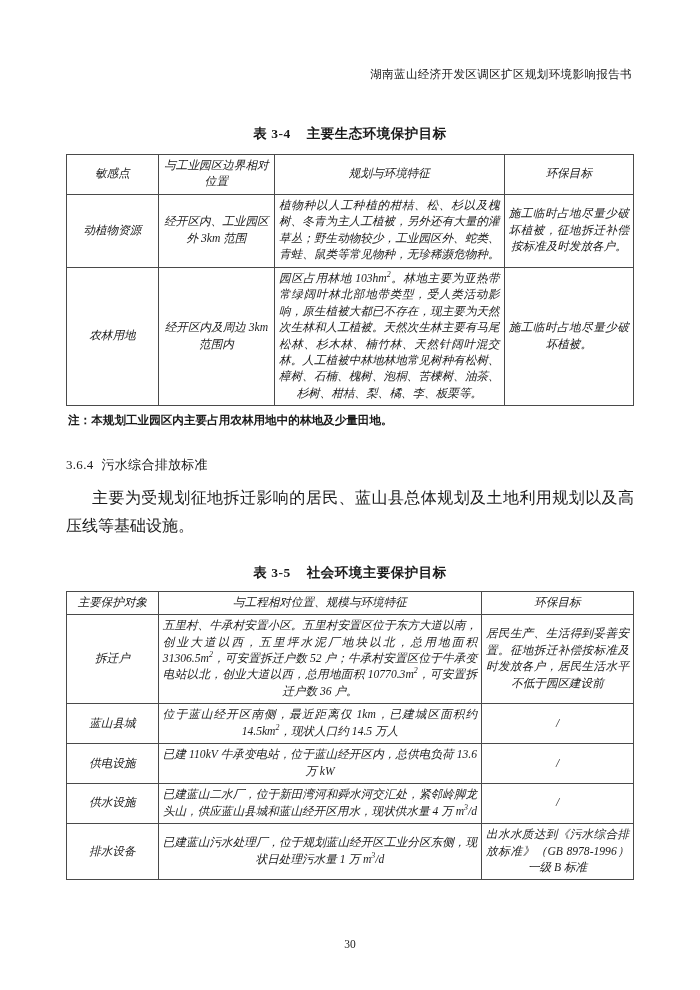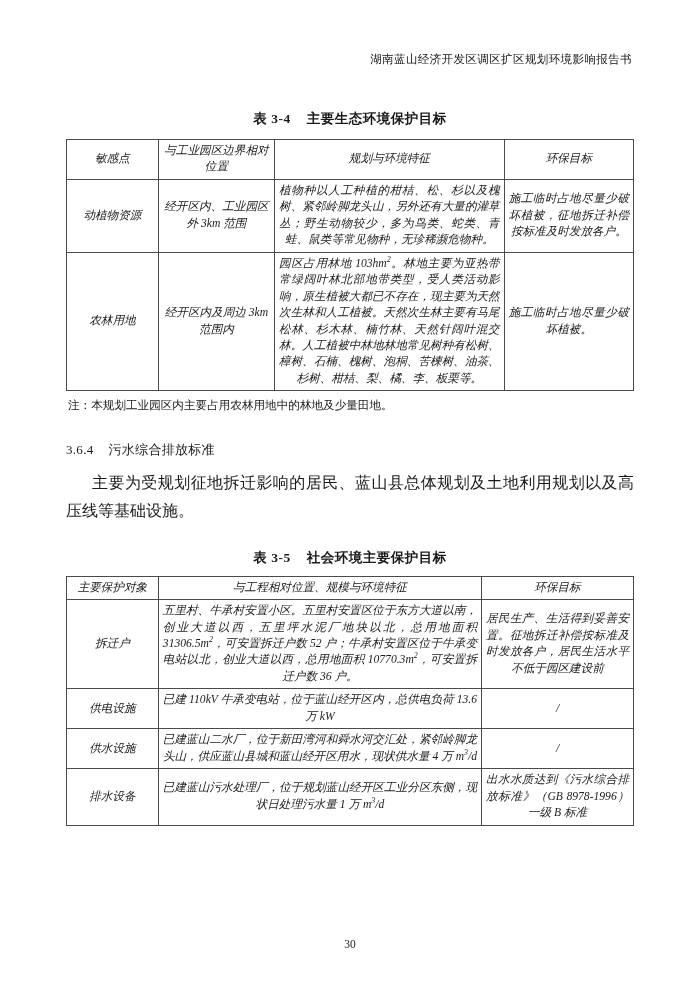--- a/index.html
+++ b/index.html
@@ -19,7 +19,7 @@
     width: 700px;
     height: 990px;
     box-sizing: border-box;
-    padding: 52px 66px 0 66px;
+    padding: 67px 66px 0 66px;
     position: relative;
   }
   

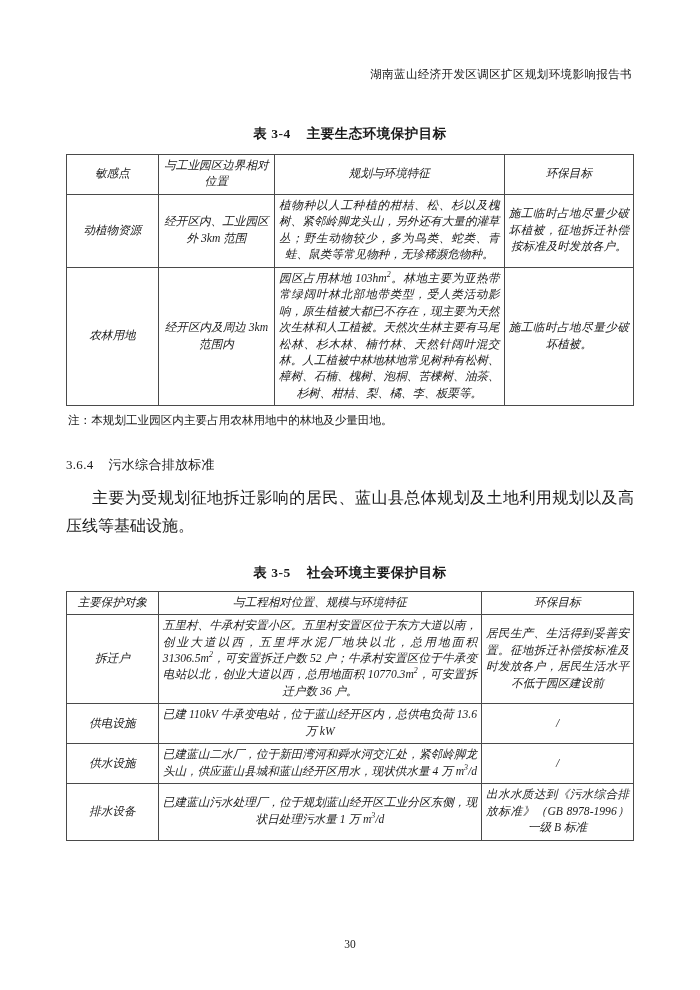--- a/index.html
+++ b/index.html
@@ -142,7 +142,7 @@
       <tr>
         <td class="c-center">动植物资源</td>
         <td class="c-center">经开区内、工业园区外 3km 范围</td>
-        <td class="c-just">植物种以人工种植的柑桔、松、杉以及槐树、紧邻岭脚龙头山，另外还有大量的灌草丛；野生动物较少，多为鸟类、蛇类、青蛙、鼠类等常见物种，无珍稀濒危物种。</td>
+        <td class="c-just">植物种以人工种植的柑桔、松、杉以及槐树、冬青为主人工植被，另外还有大量的灌草丛；野生动物较少，工业园区外、蛇类、青蛙、鼠类等常见物种，无珍稀濒危物种。</td>
         <td class="c-just">施工临时占地尽量少破坏植被，征地拆迁补偿按标准及时发放各户。</td>
       </tr>
       <tr>

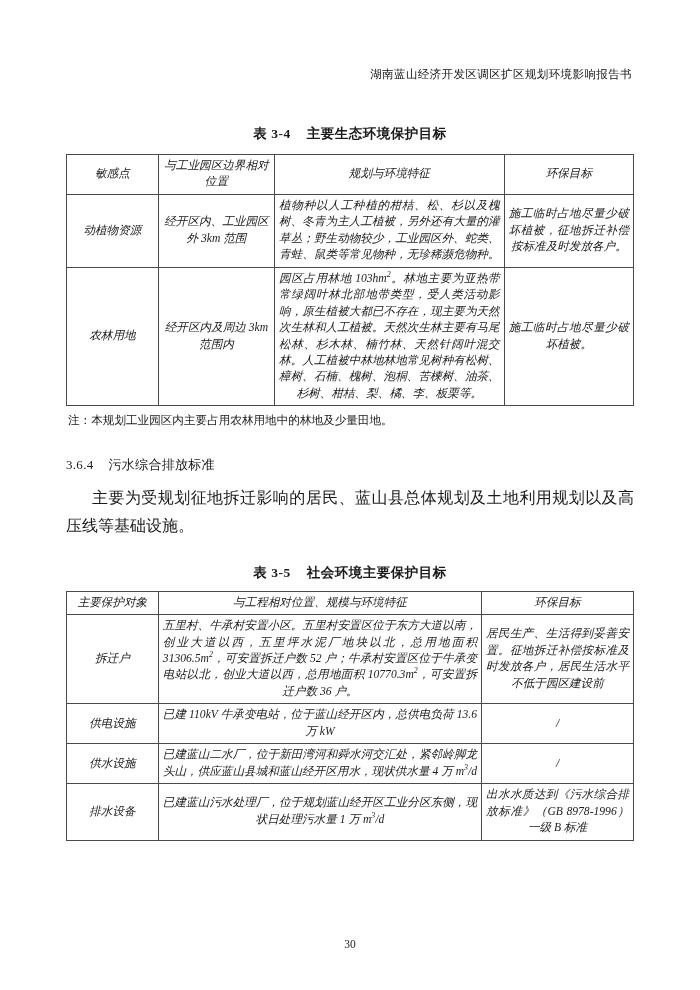--- a/index.html
+++ b/index.html
@@ -86,6 +86,7 @@
     margin: 6px 0 0 0;
     padding-left: 2px;
     line-height: 1.5;
+    font-weight: bold;
   }
   
   .section-heading {

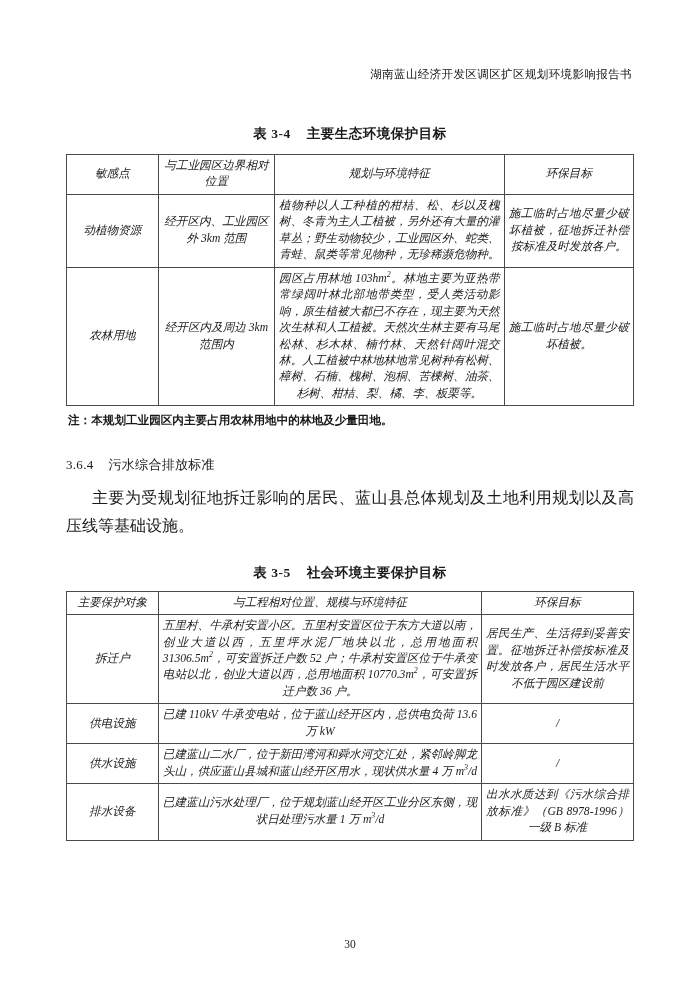--- a/index.html
+++ b/index.html
@@ -94,7 +94,7 @@
     margin: 26px 0 10px 0;
     letter-spacing: 0.3px;
   }
-  .section-heading .num { margin-right: 15px; }
+  .section-heading .num { margin-right: 8px; }
   p.body-text {
     font-size: 16px;
     line-height: 1.78;

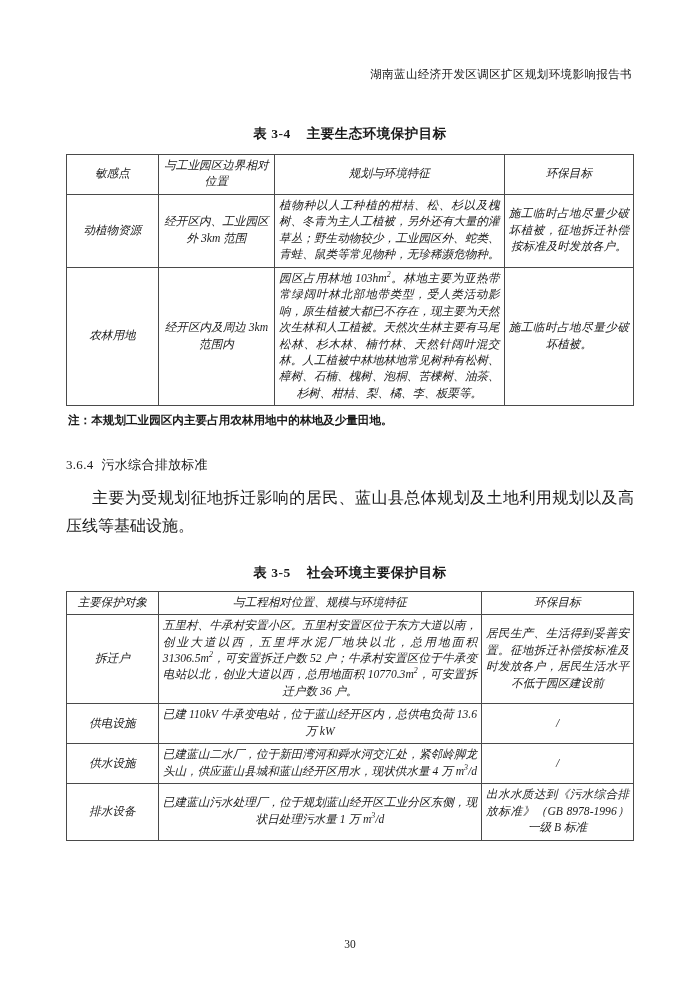--- a/index.html
+++ b/index.html
@@ -186,6 +186,11 @@
         <td class="c-just">居民生产、生活得到妥善安置。征地拆迁补偿按标准及时发放各户，居民生活水平不低于园区建设前</td>
       </tr>
       <tr>
+        <td class="c-center">蓝山县城</td>
+        <td class="c-just"><span>位于蓝山经开区南侧，最近距离仅 1km，已建城区面积约 14.5km</span><sup>2</sup><span>，现状人口约 14.5 万人</span></td>
+        <td class="c-center">/</td>
+      </tr>
+      <tr>
         <td class="c-center">供电设施</td>
         <td class="c-just">已建 110kV 牛承变电站，位于蓝山经开区内，总供电负荷 13.6 万 kW</td>
         <td class="c-center">/</td>

